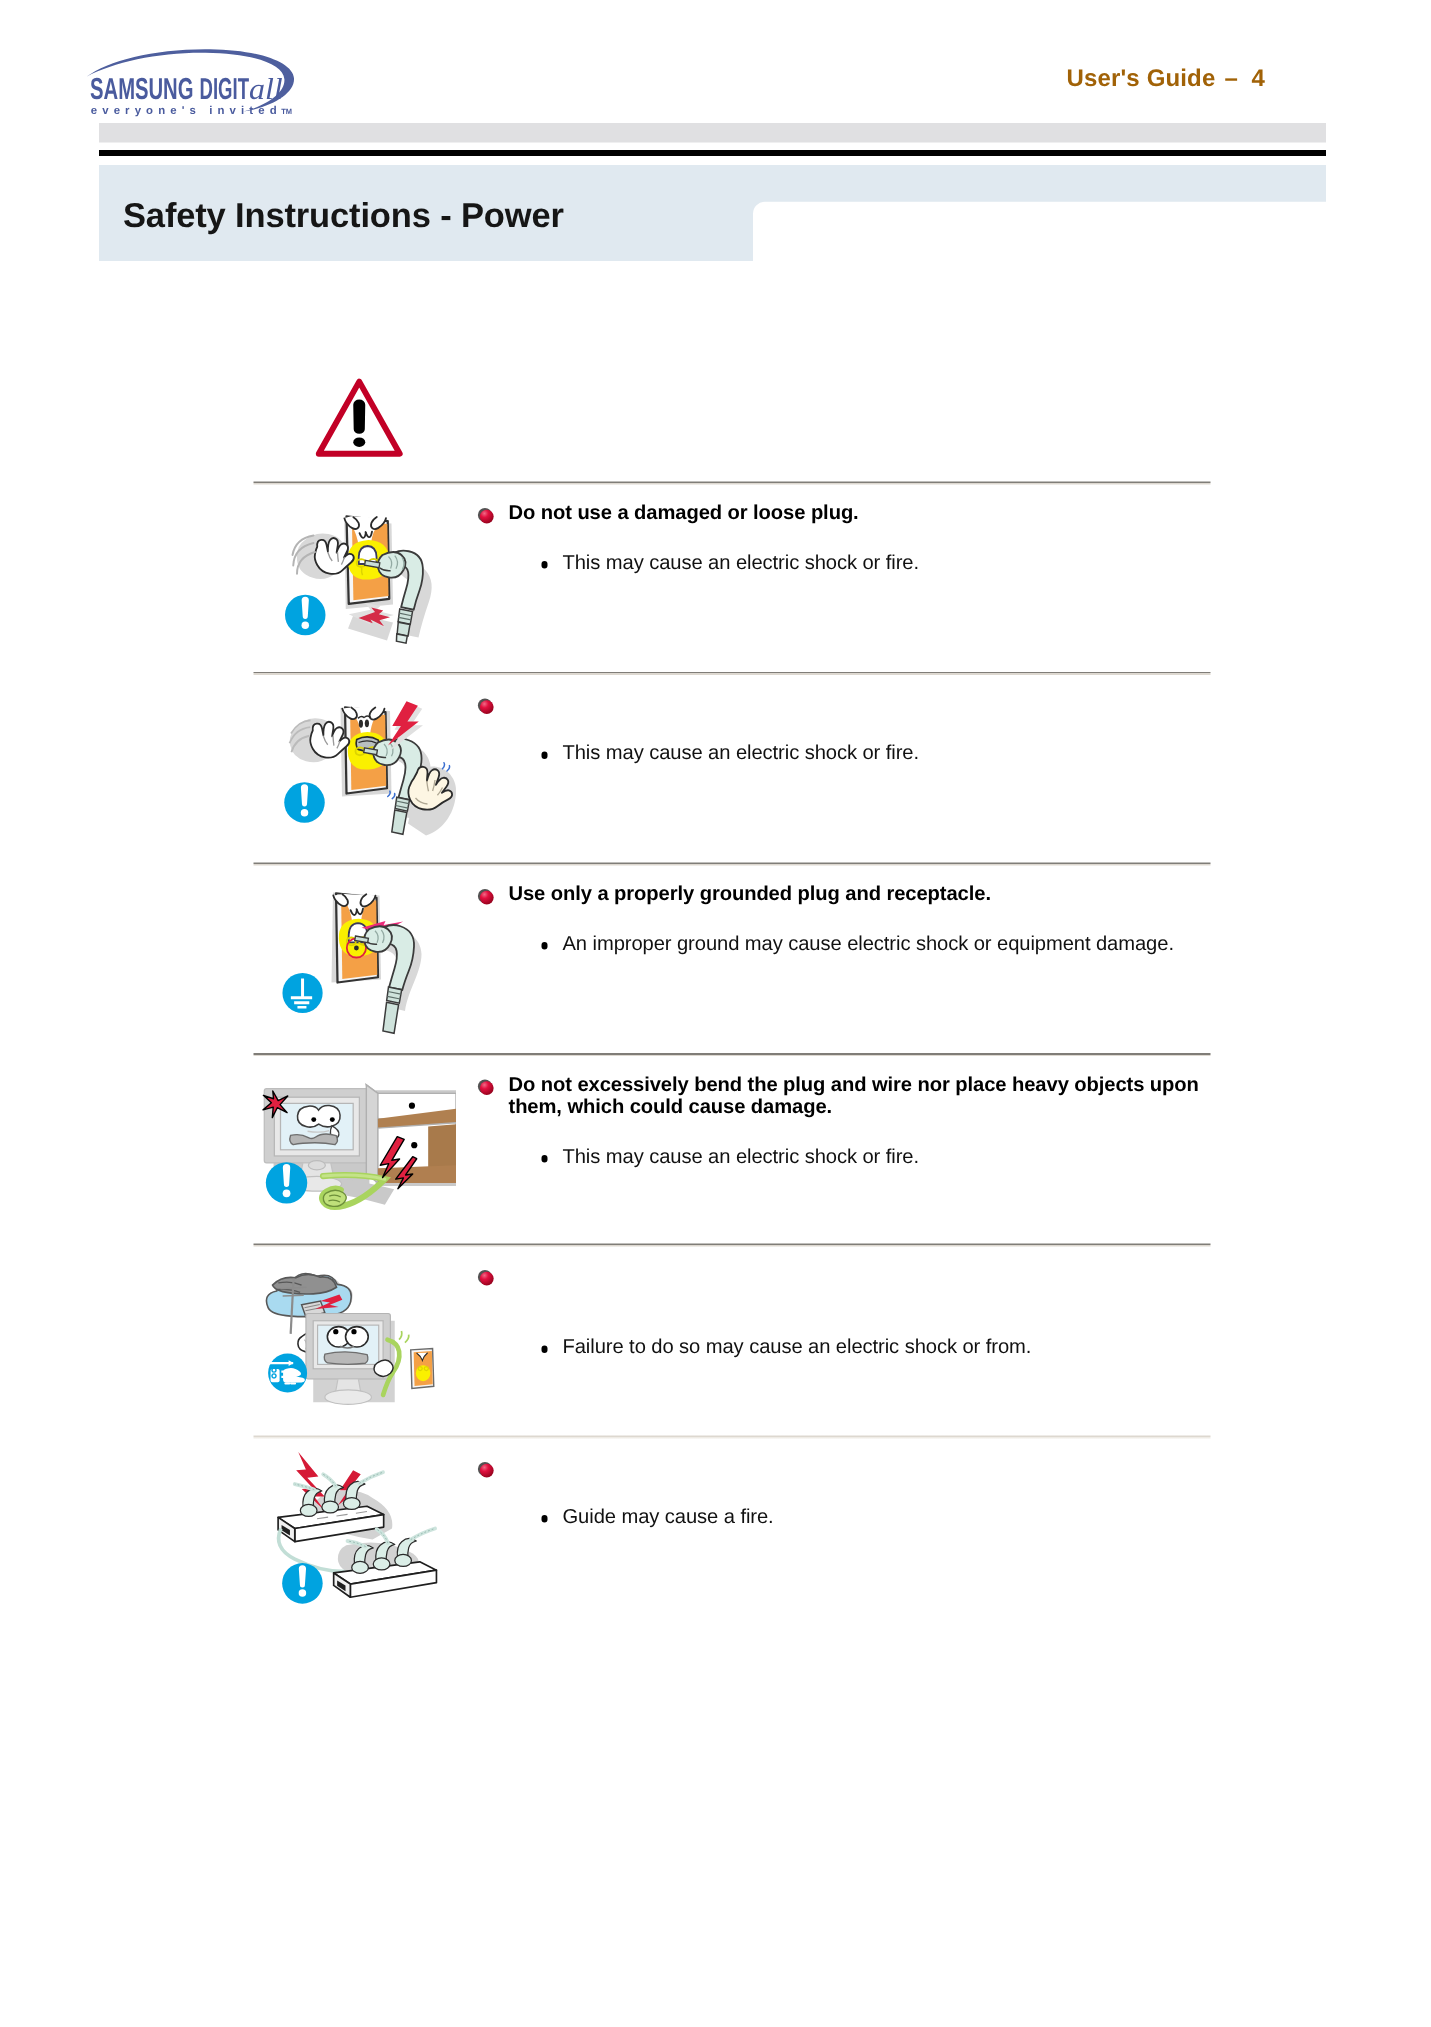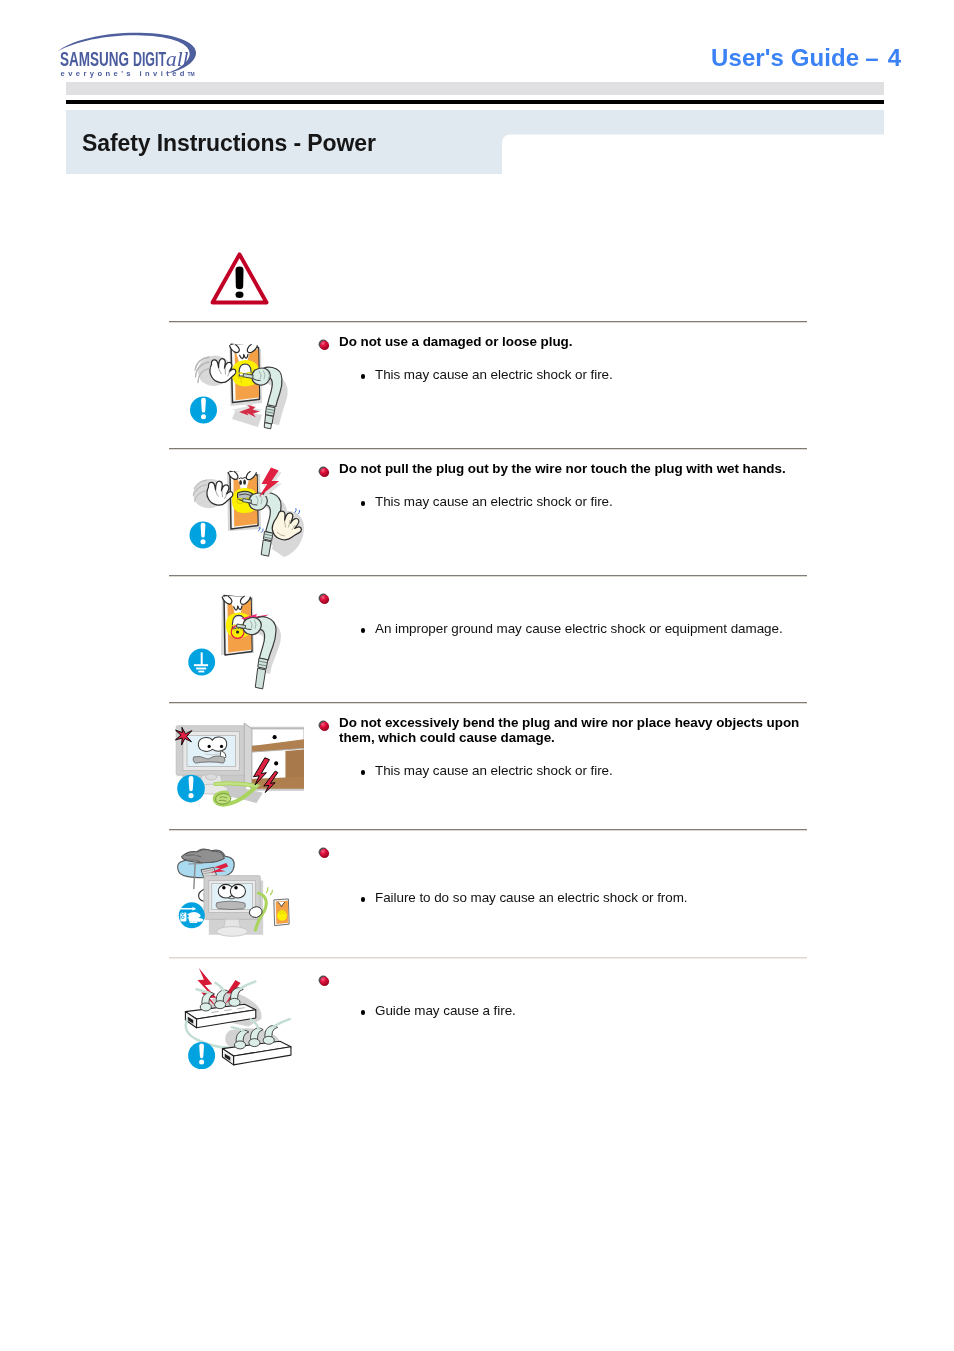--- a/index.html
+++ b/index.html
@@ -13,7 +13,7 @@
 
   
   .logo{position:absolute;left:54px;top:30px;width:160px;height:50px;}
-  .guide-title{position:absolute;left:711px;top:44px;font-size:24px;font-weight:bold;color:#3b82f6;letter-spacing:0.1px;white-space:nowrap;}
+  .guide-title{position:absolute;left:711px;top:44px;font-size:16px;font-weight:bold;color:#a16207;letter-spacing:0.1px;white-space:nowrap;}
   .gray-bar{position:absolute;left:66px;top:82px;width:818px;height:13px;background:#e0e0e2;}
   .black-rule{position:absolute;left:66px;top:100px;width:818px;height:4px;background:#000;}
 

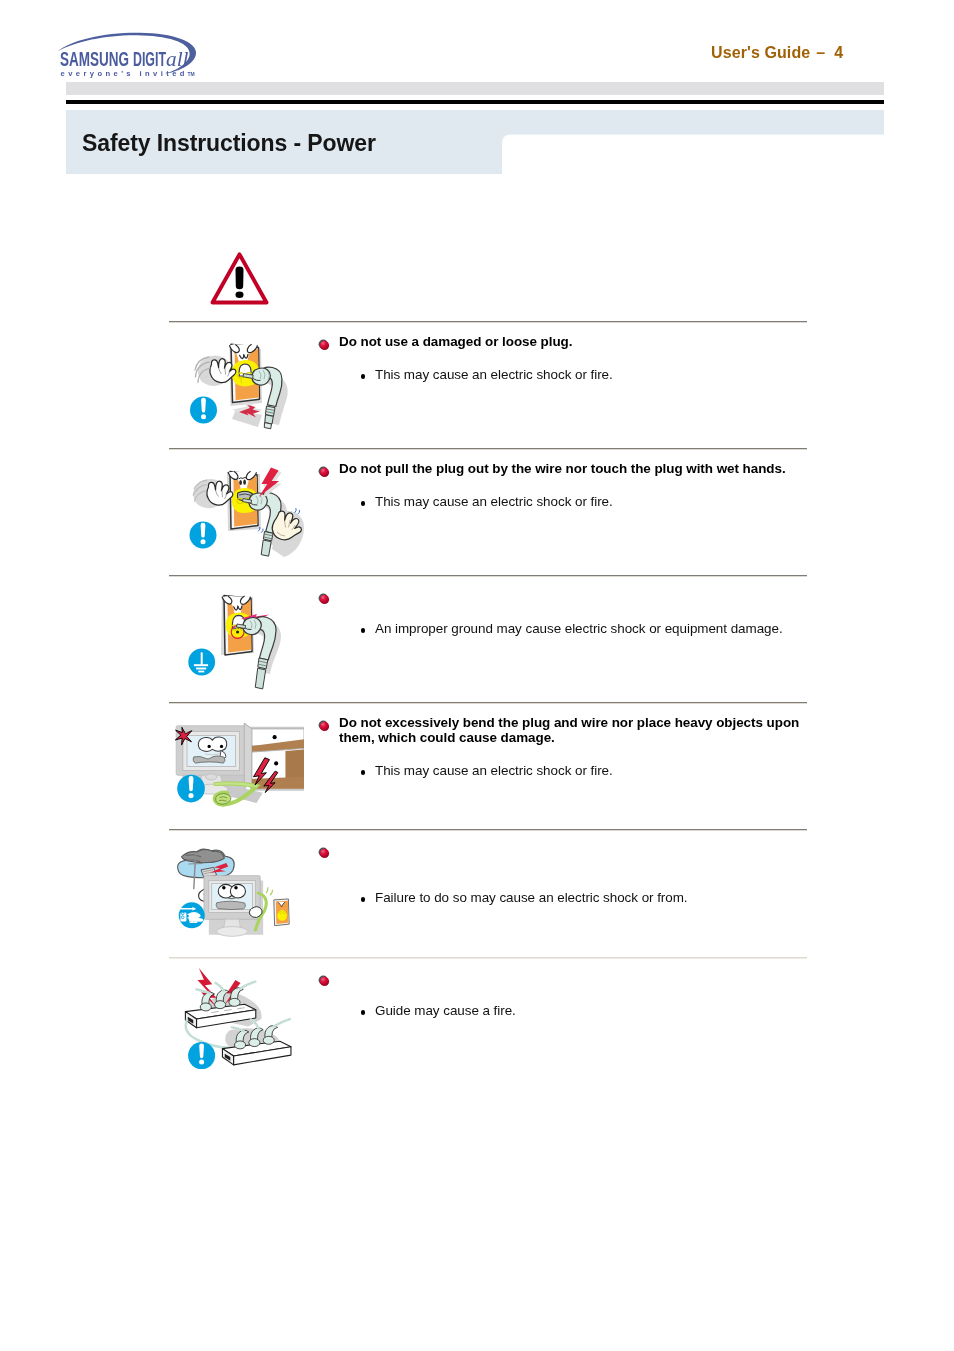--- a/index.html
+++ b/index.html
@@ -284,7 +284,6 @@
         <circle cx="6.5" cy="6.4" r="4.6" fill="url(#rb1)"></circle>
       </svg>
     </div>
-    <div class="headline" style="top:460.9px">Do not pull the plug out by the wire nor touch the plug with wet hands.</div>
     <div class="subdot" style="top:501.3px"></div>
     <div class="subtext" style="top:494.0px">This may cause an electric shock or fire.</div>
 

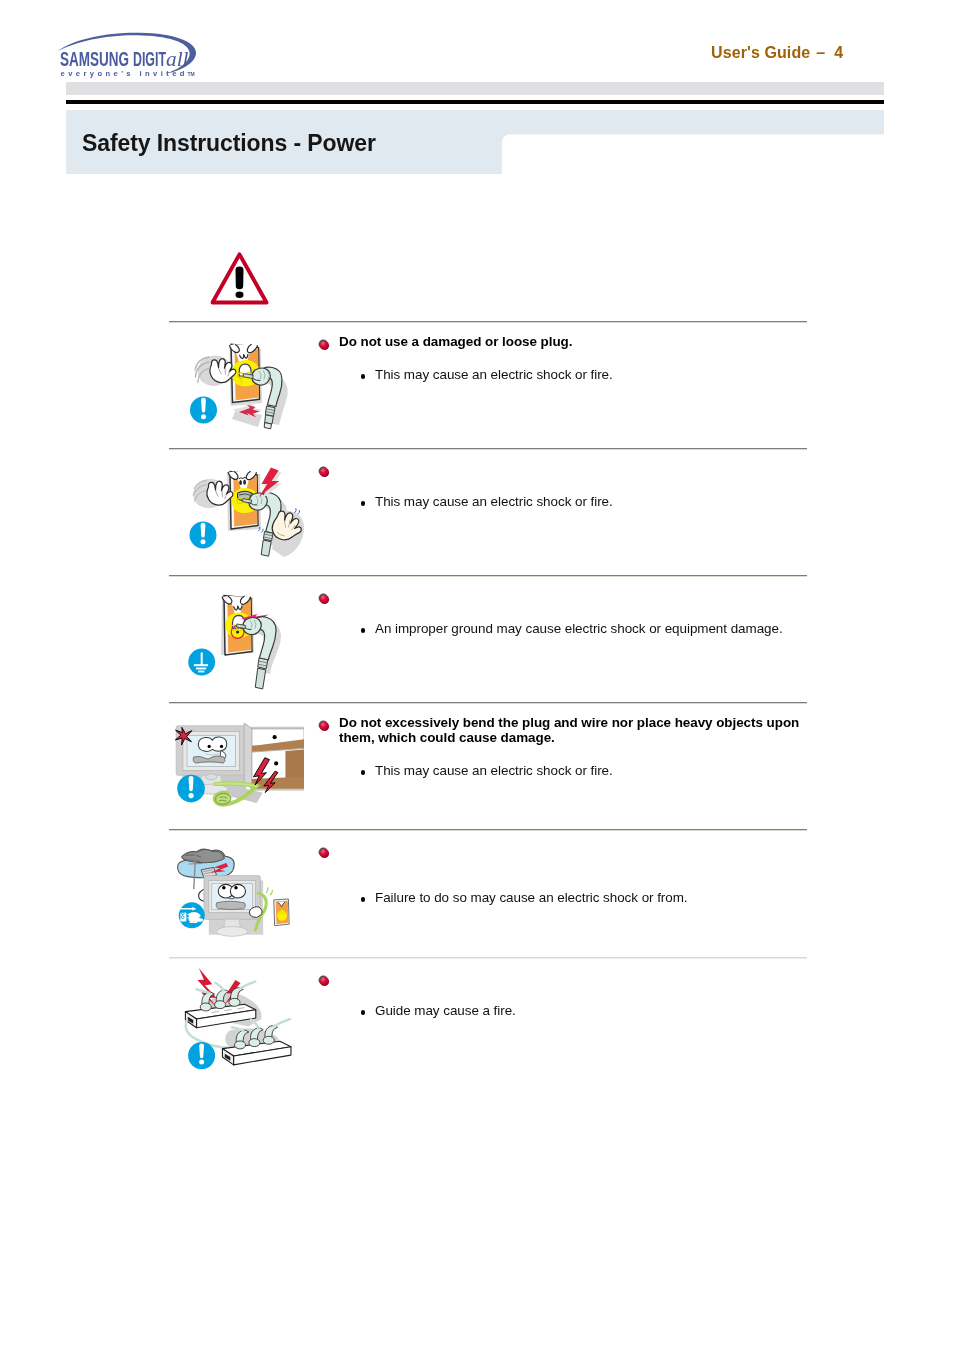--- a/index.html
+++ b/index.html
@@ -362,6 +362,7 @@
         <circle cx="6.5" cy="6.4" r="4.6" fill="url(#rb2)"></circle>
       </svg>
     </div>
+    <div class="headline" style="top:587.9px">Use only a properly grounded plug and receptacle.</div>
     <div class="subdot" style="top:628.3px"></div>
     <div class="subtext" style="top:621.0px">An improper ground may cause electric shock or equipment damage.</div>
 

